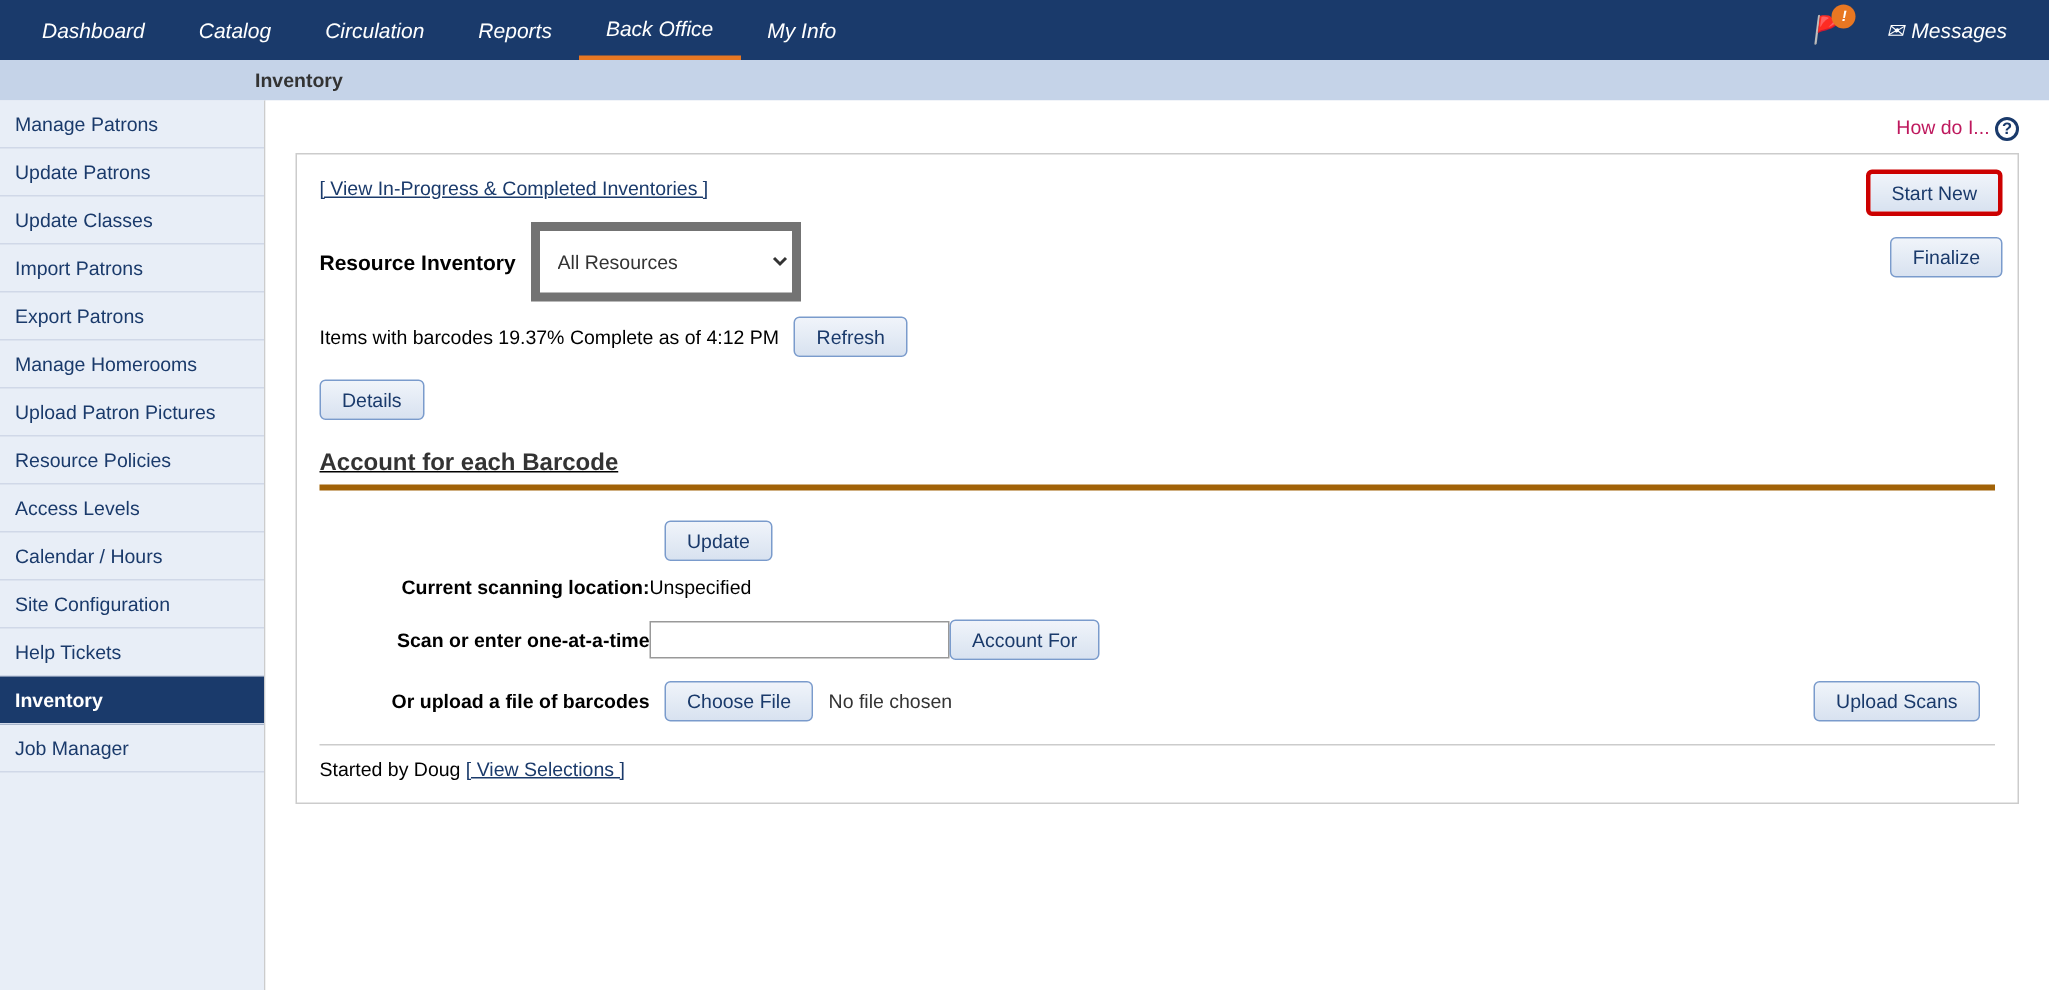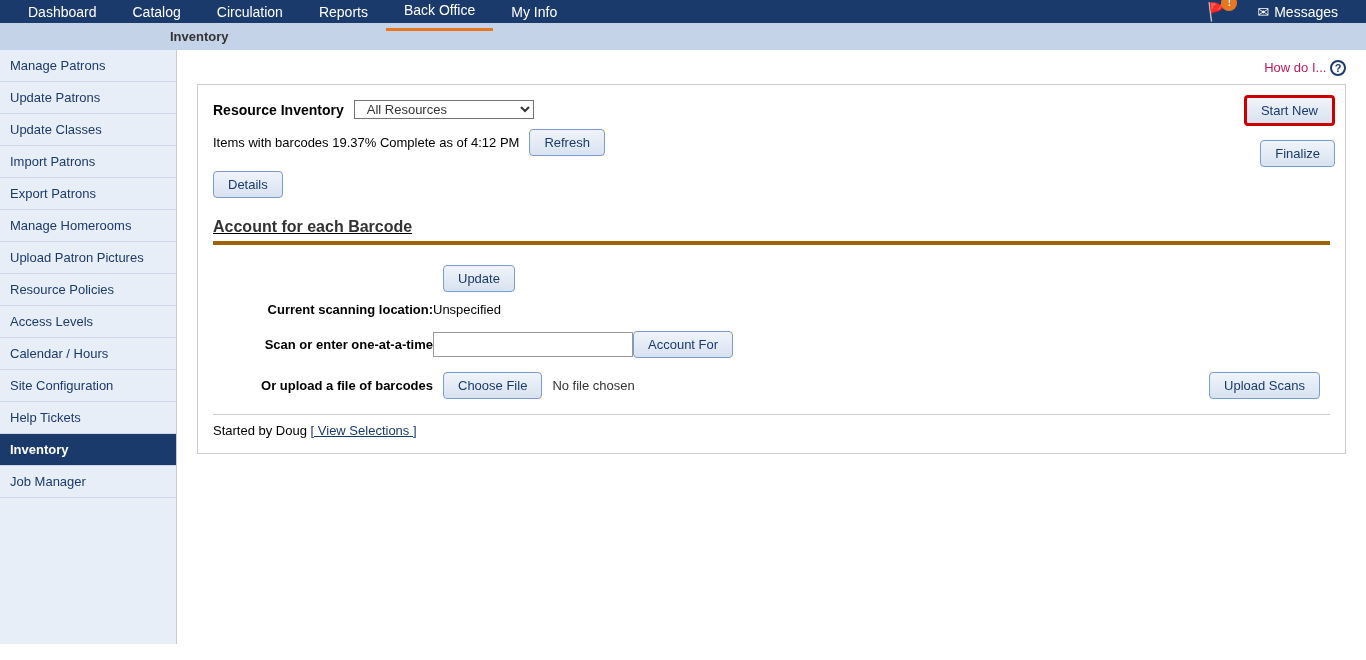--- a/index.html
+++ b/index.html
@@ -11,7 +11,8 @@
       display: flex;
       align-items: center;
       padding: 0 10px;
-      height: 23px;
+      height: 40px;
+      font-style: italic;
     }
     .top-nav a {
       color: #fff;

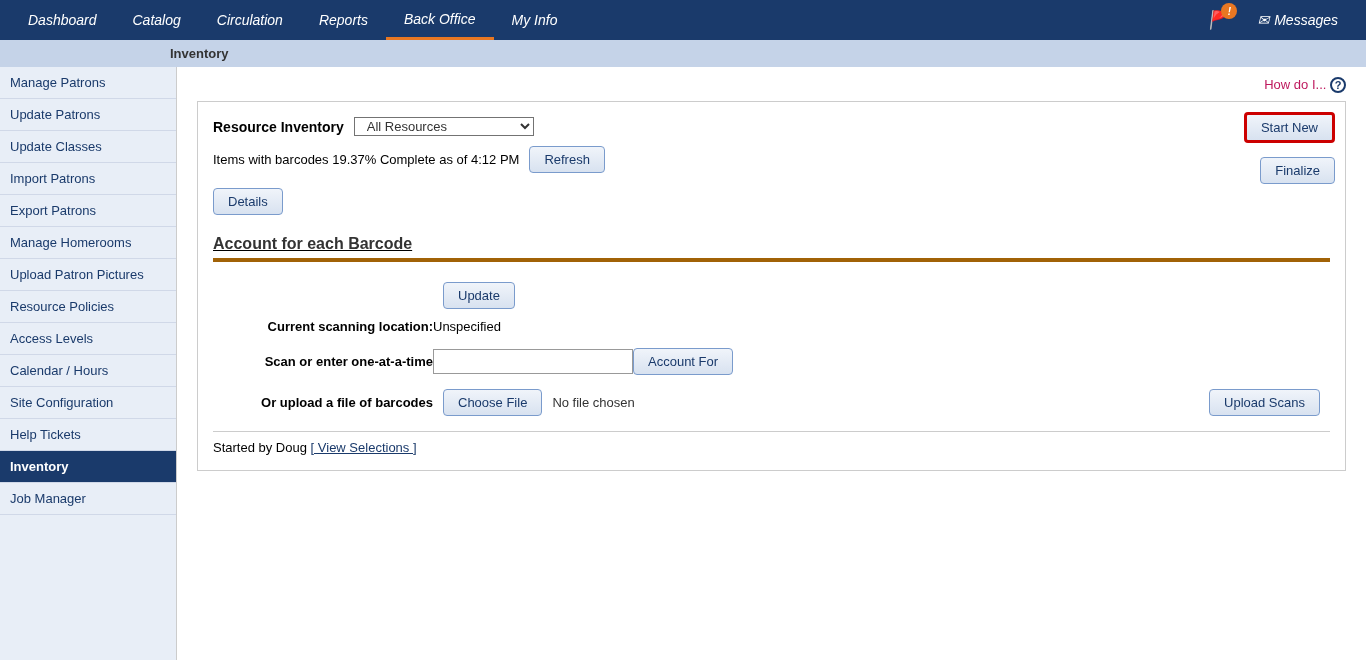--- a/index.html
+++ b/index.html
@@ -316,6 +316,9 @@
 
       <button class="btn btn-finalize">Finalize</button>
 
+      <div class="view-link">
+        <a href="#">[ View In-Progress &amp; Completed Inventories ]</a>
+      </div>
 
       <div class="resource-row">
         <span class="resource-label">Resource Inventory</span>

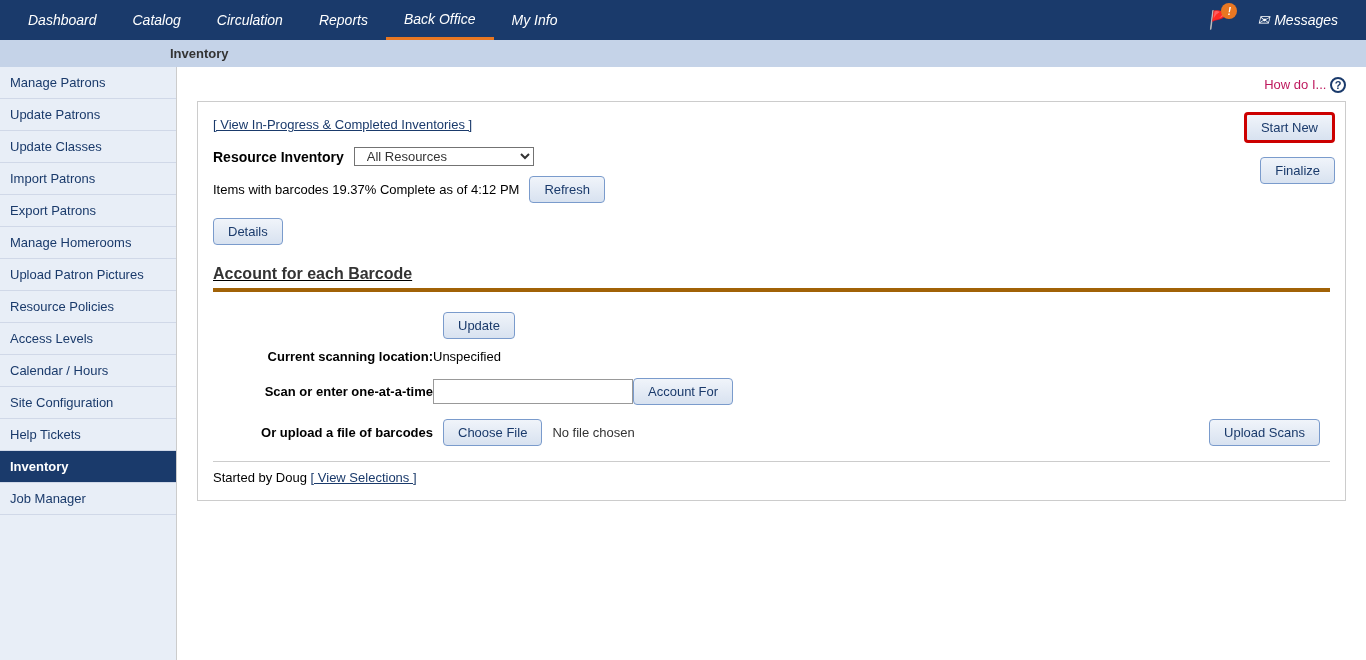--- a/index.html
+++ b/index.html
@@ -174,8 +174,8 @@
     }
     .resource-label { font-weight: bold; font-size: 14px; }
     .resource-select {
-      border: 1px solid #737373;
-      padding: 0 8px;
+      border: 6px solid #737373;
+      padding: 12px 8px;
       font-size: 13px;
       color: #333;
       min-width: 180px;

